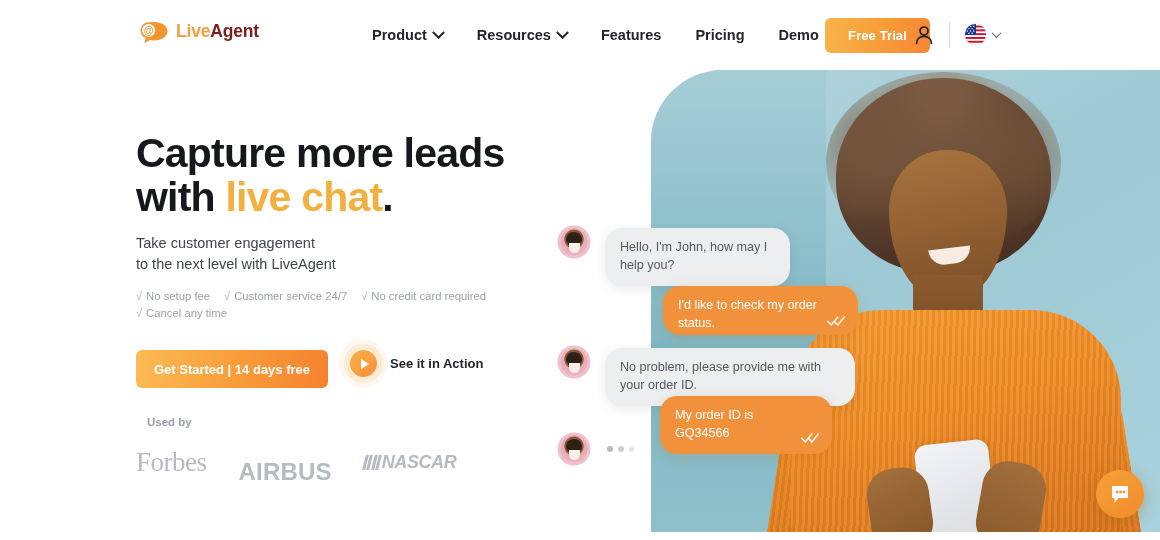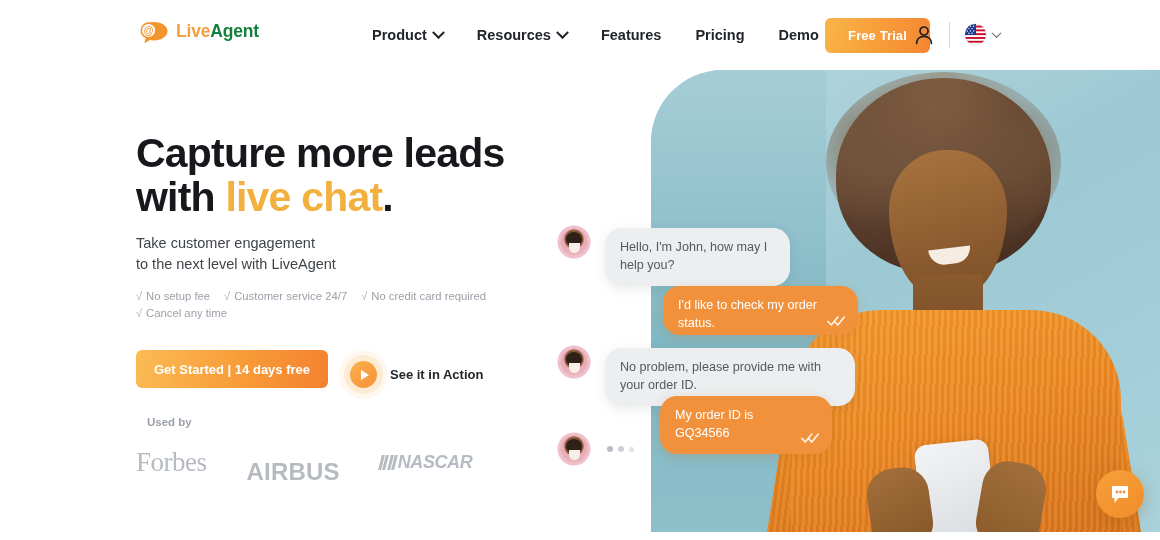--- a/index.html
+++ b/index.html
@@ -47,7 +47,7 @@
     line-height: 1;
   }
   .brand-live { color: #F2A03D; }
-  .brand-agent { color: #15803d; text-align: right; }
+  .brand-agent { color: #7f1d1d; text-align: right; }
 
   .nav {
     position: absolute;

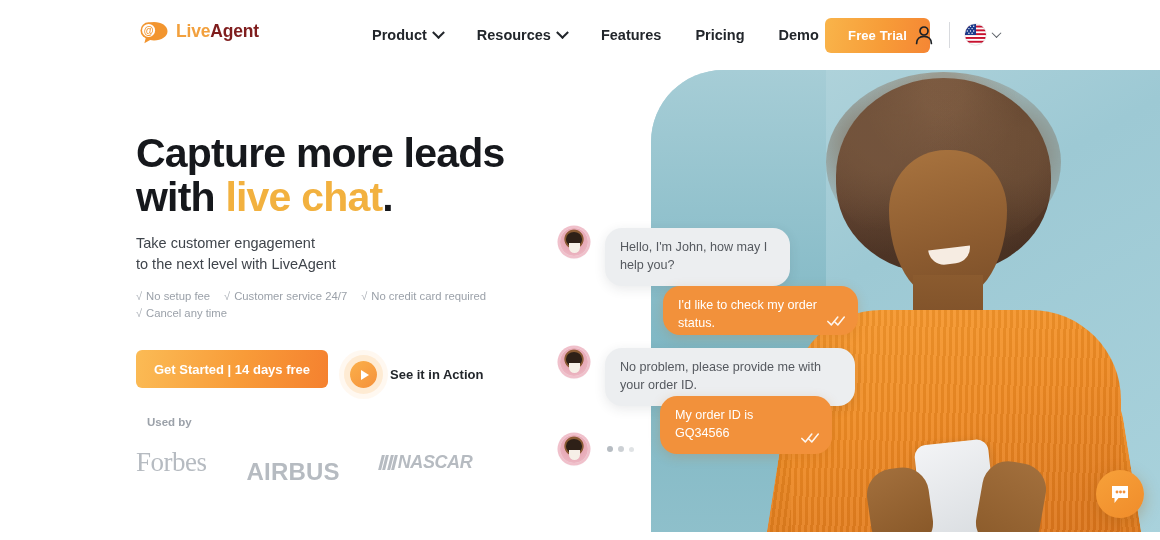--- a/index.html
+++ b/index.html
@@ -353,7 +353,7 @@
     position: absolute;
     left: 136px; top: 350px;
     display: flex;
-    align-items: flex-end;
+    align-items: flex-start;
     gap: 22px;
   }
   .btn-started {

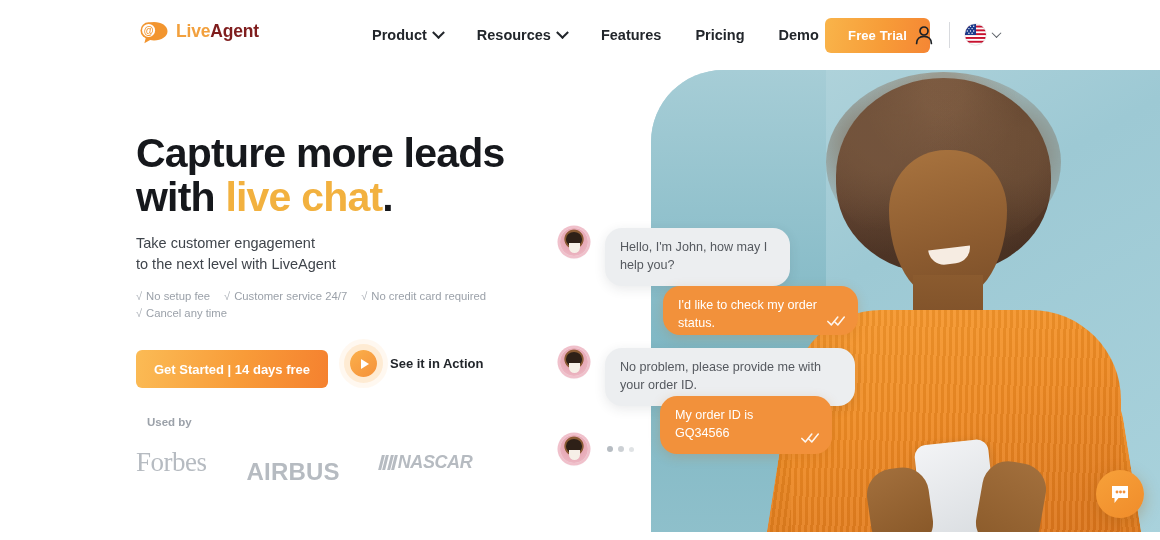--- a/index.html
+++ b/index.html
@@ -408,7 +408,7 @@
     left: 136px; top: 440px;
     display: flex;
     align-items: center;
-    gap: 40px;
+    gap: 32px;
   }
   .logo-forbes {
     font-family: "Liberation Serif", serif;

